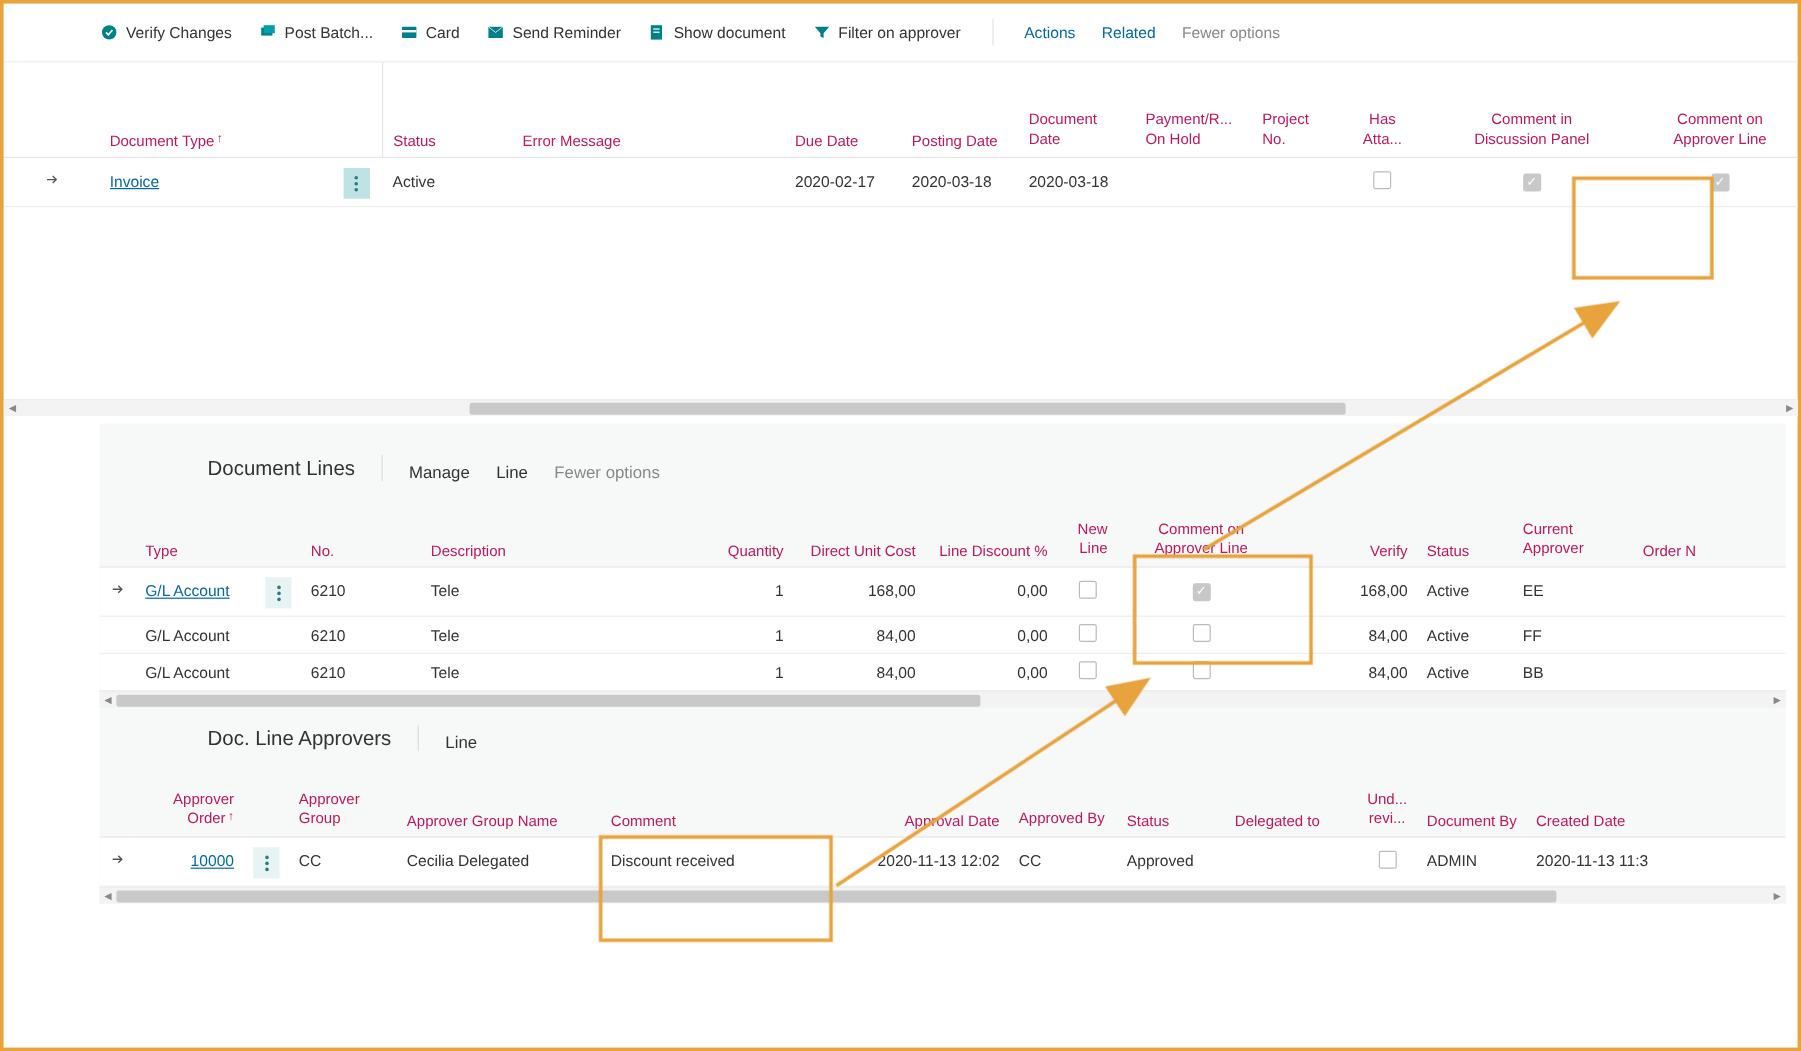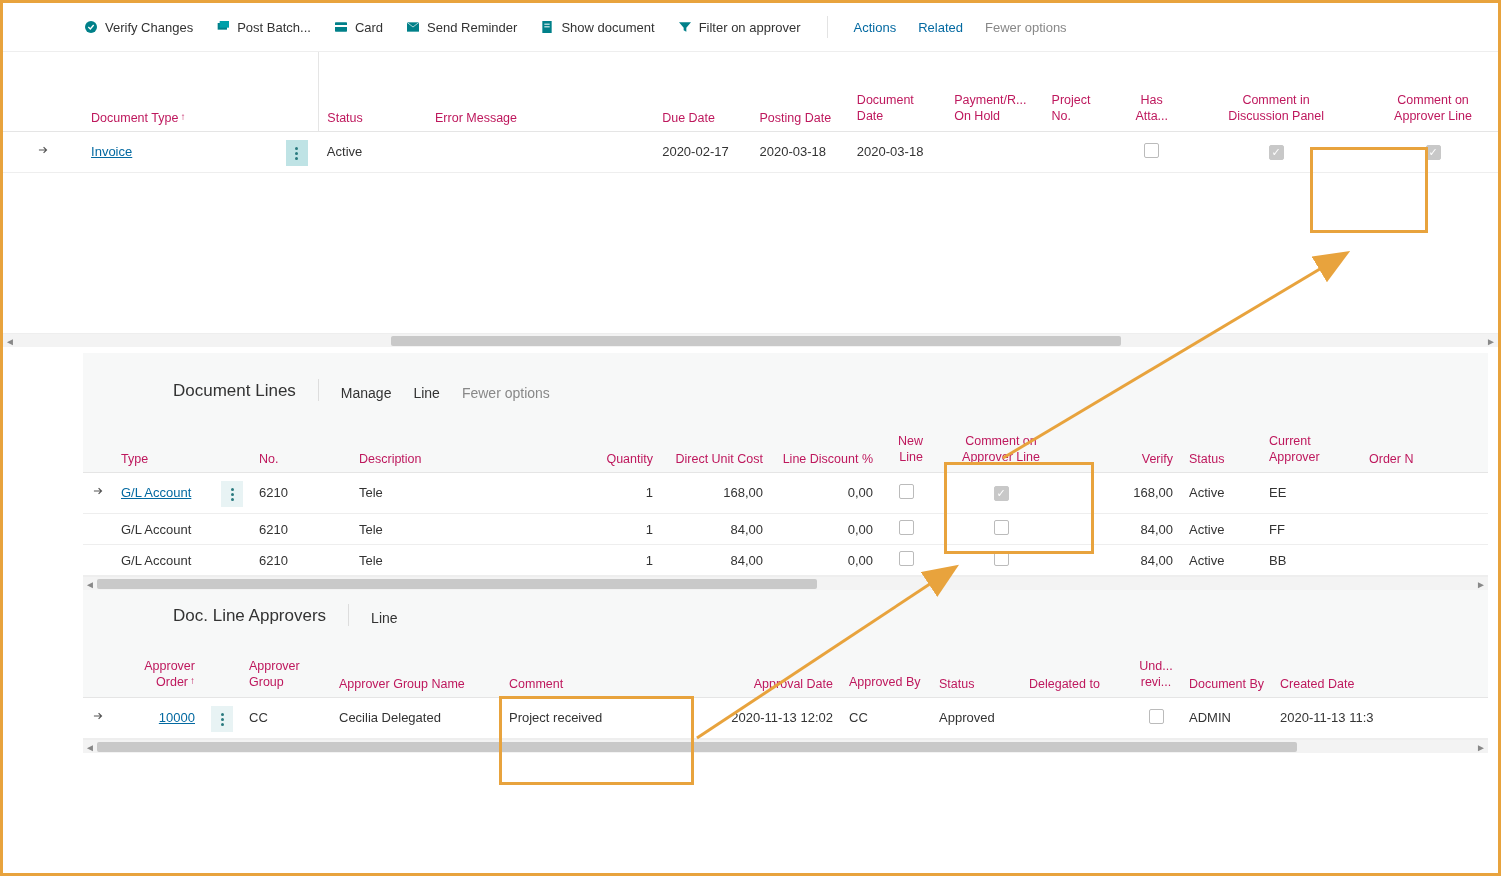--- a/index.html
+++ b/index.html
@@ -318,7 +318,7 @@
               </div></td>
     <td>CC</td>
     <td>Cecilia Delegated</td>
-    <td>Project received</td>
+    <td>Discount received</td>
     <td class="num">2020-11-13 12:02</td>
     <td>CC</td>
     <td>Approved</td>

